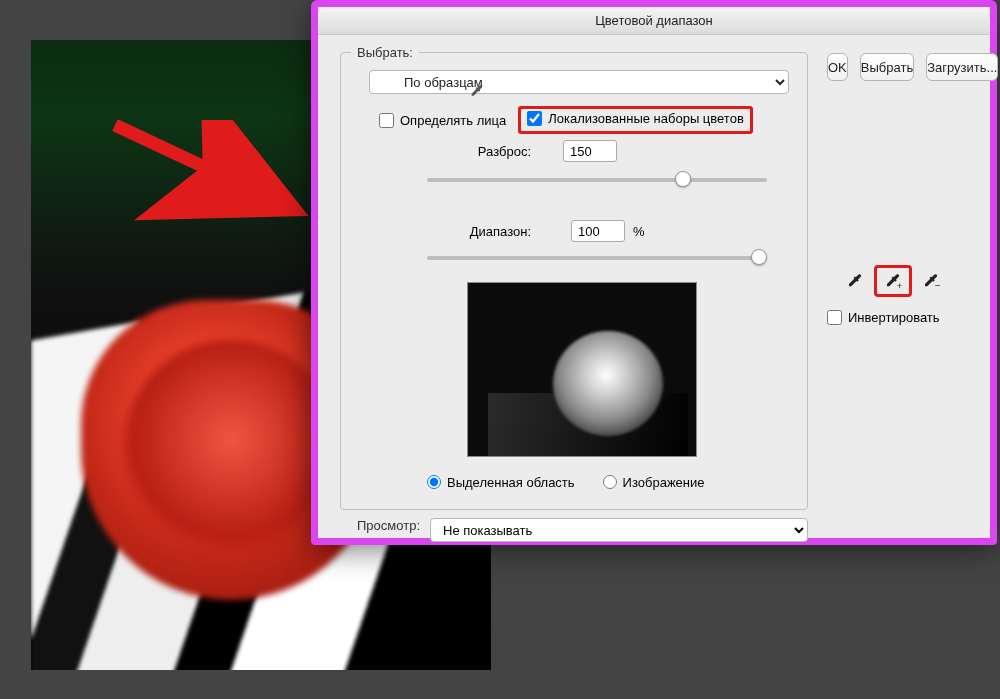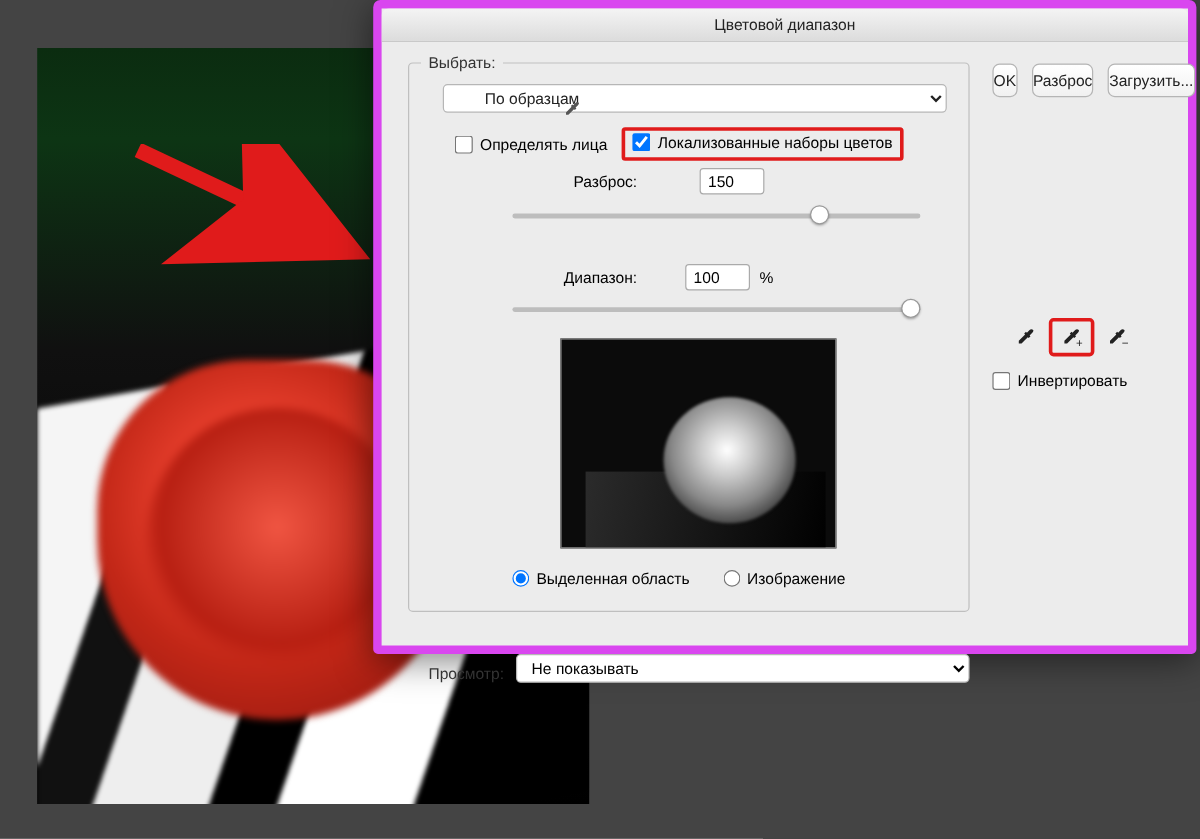--- a/index.html
+++ b/index.html
@@ -170,7 +170,7 @@
           <span>OK</span>
         </div>
       <div class="btn">
-          <span>Разброс</span>
+          <span>Выбрать</span>
         </div>
       <div class="btn">
           <span>Загрузить...</span>

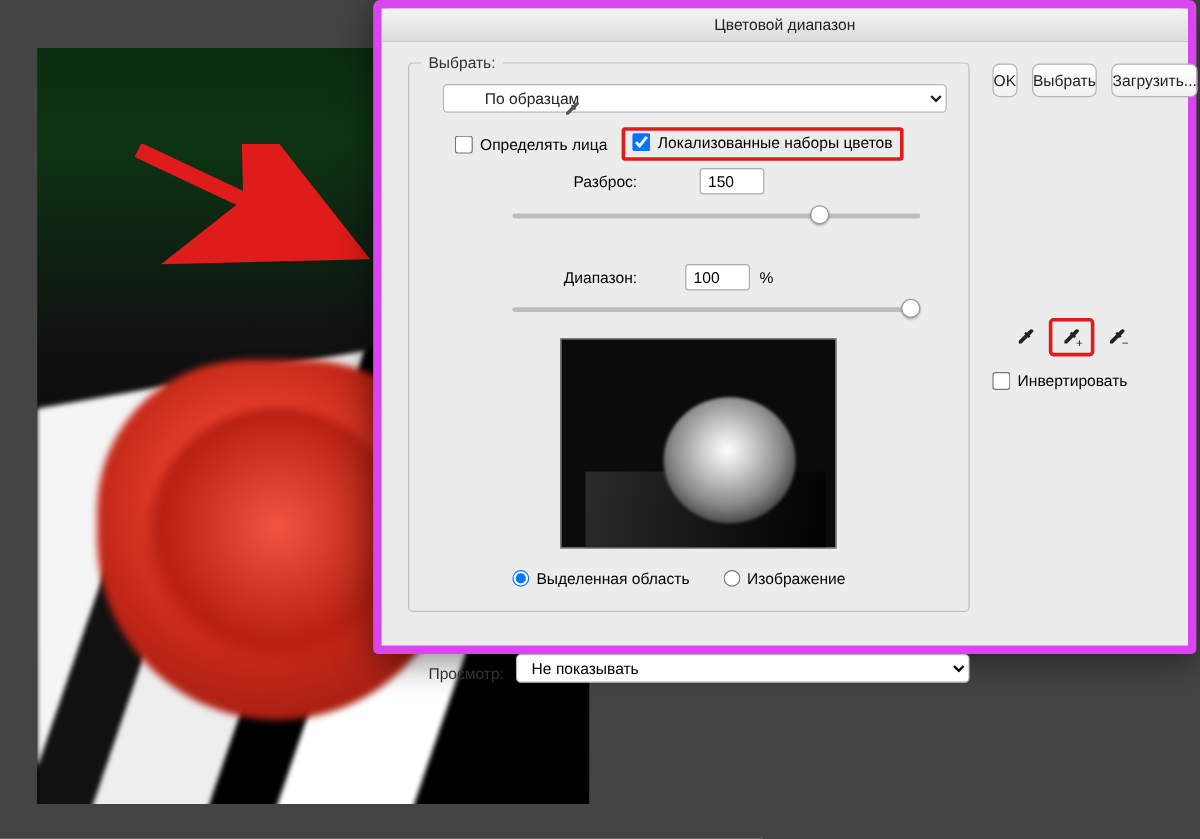--- a/index.html
+++ b/index.html
@@ -38,7 +38,7 @@
 
   .fuzz-row{left:40px;top:80px;width:400px;}
   .fuzz-row label{width:150px;text-align:right;}
-  .numbox{width:54px;height:22px;margin-left:52px;background:#fff;border:1px solid #aaa;border-radius:3px;text-align:left;padding:2px 6px;}
+  .numbox{width:54px;height:22px;margin-left:32px;background:#fff;border:1px solid #aaa;border-radius:3px;text-align:left;padding:2px 6px;}
 
   .slider-wrap{position:absolute;left:86px;width:340px;height:20px;}
   .slider-track{position:absolute;left:0;right:0;top:8px;height:4px;background:#bdbdbd;border-radius:2px;}

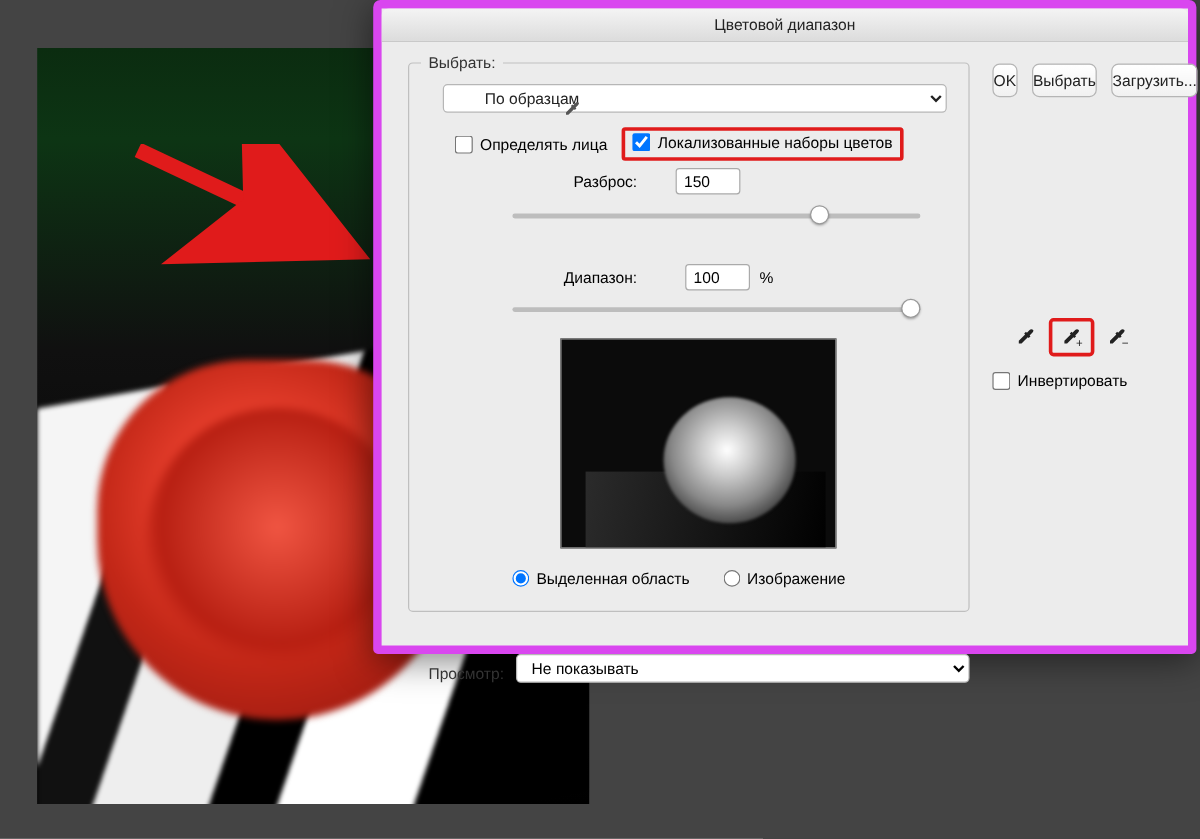--- a/index.html
+++ b/index.html
@@ -57,7 +57,7 @@
   .rd{display:inline-flex;align-items:flex-start;gap:6px;}
   .rd input{width:14px;height:14px;}
 
-  .view-row{position:absolute;left:0;top:500px;width:468px;display:flex;align-items:flex-end;}
+  .view-row{position:absolute;left:0;top:473px;width:468px;display:flex;align-items:flex-start;}
   .view-row label{width:80px;text-align:right;color:#333;}
   select.view{flex:1;height:24px;margin-left:10px;background:#fff;border:1px solid #b6b6b6;border-radius:4px;padding:2px 24px 2px 8px;appearance:auto;}
 

